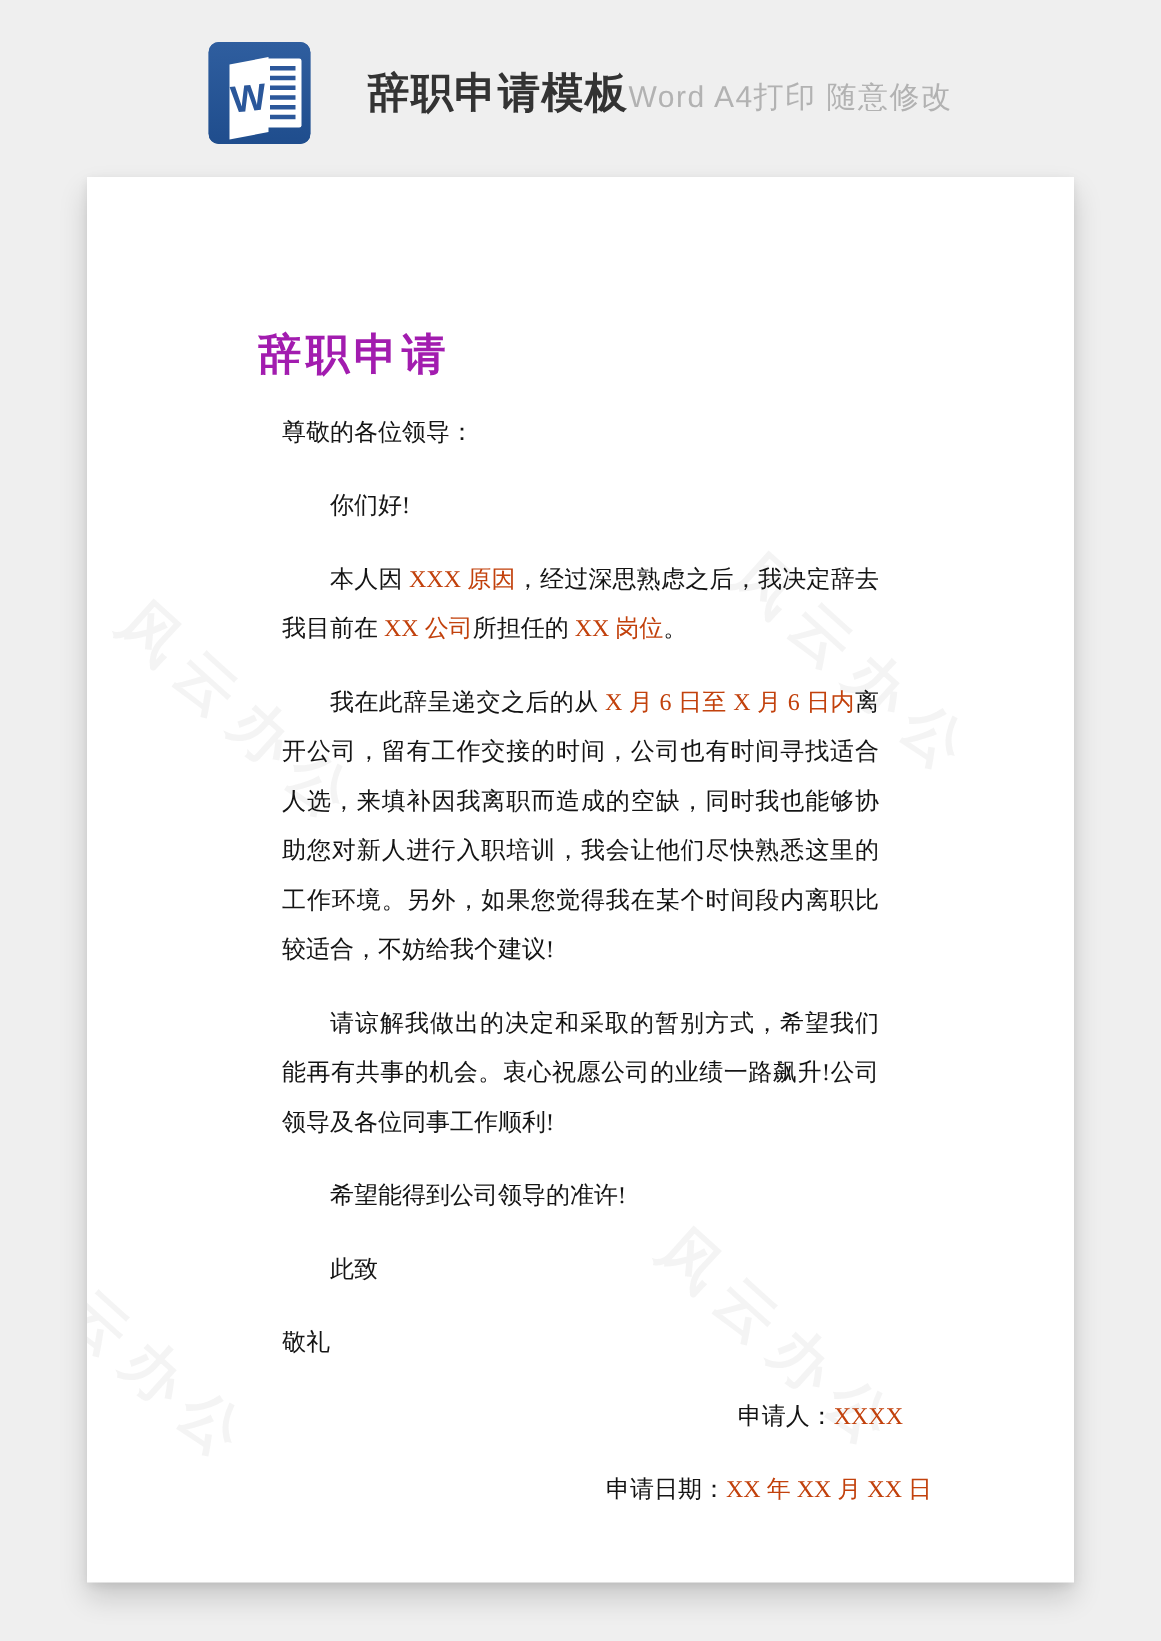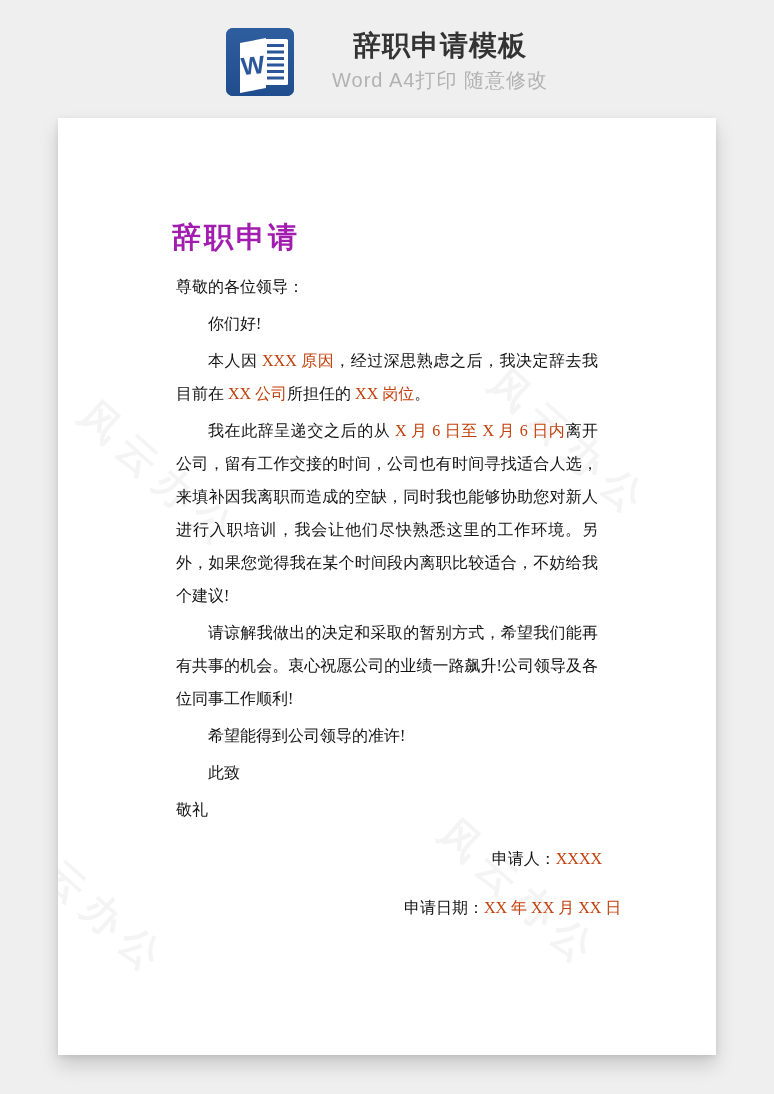--- a/index.html
+++ b/index.html
@@ -20,7 +20,7 @@
     background:linear-gradient(#2f5e9f,#21508f);
     flex:0 0 auto;
   }
-  .hdr-text { display:flex; flex-direction:column; align-items:center; }
+  .hdr-text { display:flex; align-items:center; }
   .hdr-title {
     font-size:28px; font-weight:bold; color:#333333; letter-spacing:1px;
     line-height:32px;

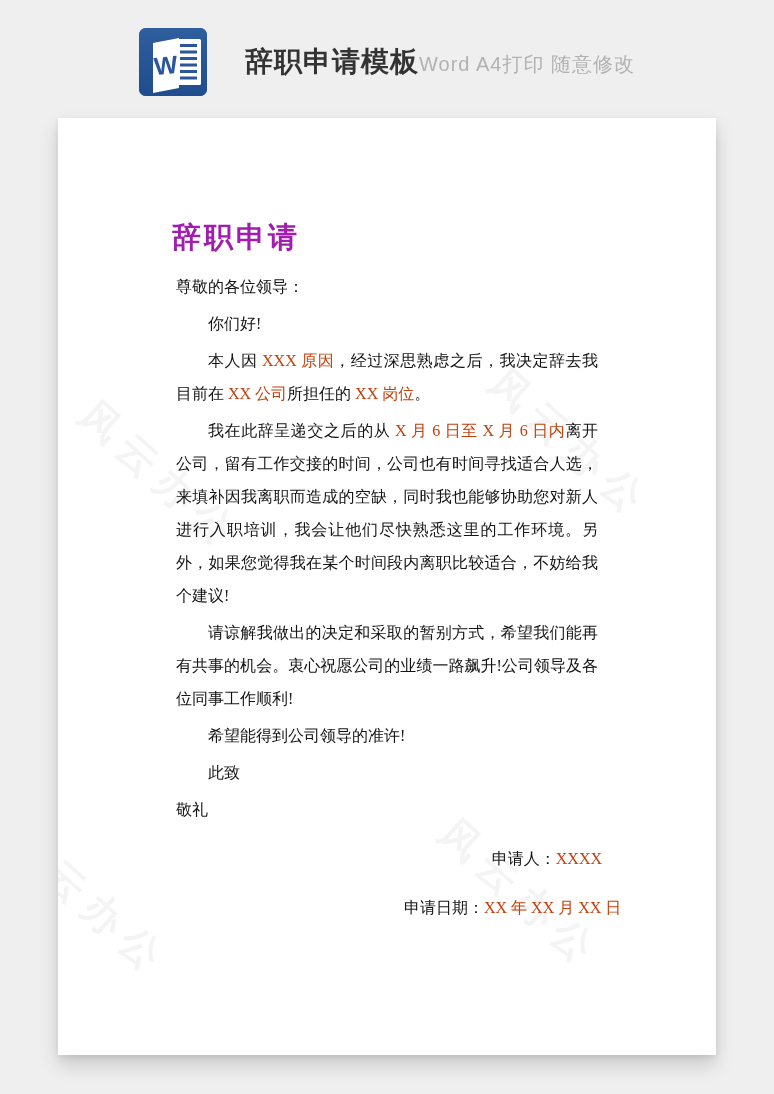--- a/index.html
+++ b/index.html
@@ -50,7 +50,7 @@
     font-size:29px; line-height:38px; letter-spacing:3px; font-weight:700;
     color:#a21caf;
   }
-  .para { margin:4px; line-height:33px; text-align:justify; }
+  .para { margin:16px; line-height:33px; text-align:justify; }
   .para.indent { text-indent:2em; }
   .red { color:#c2410c; }
   .signature { margin-left:232px; }

